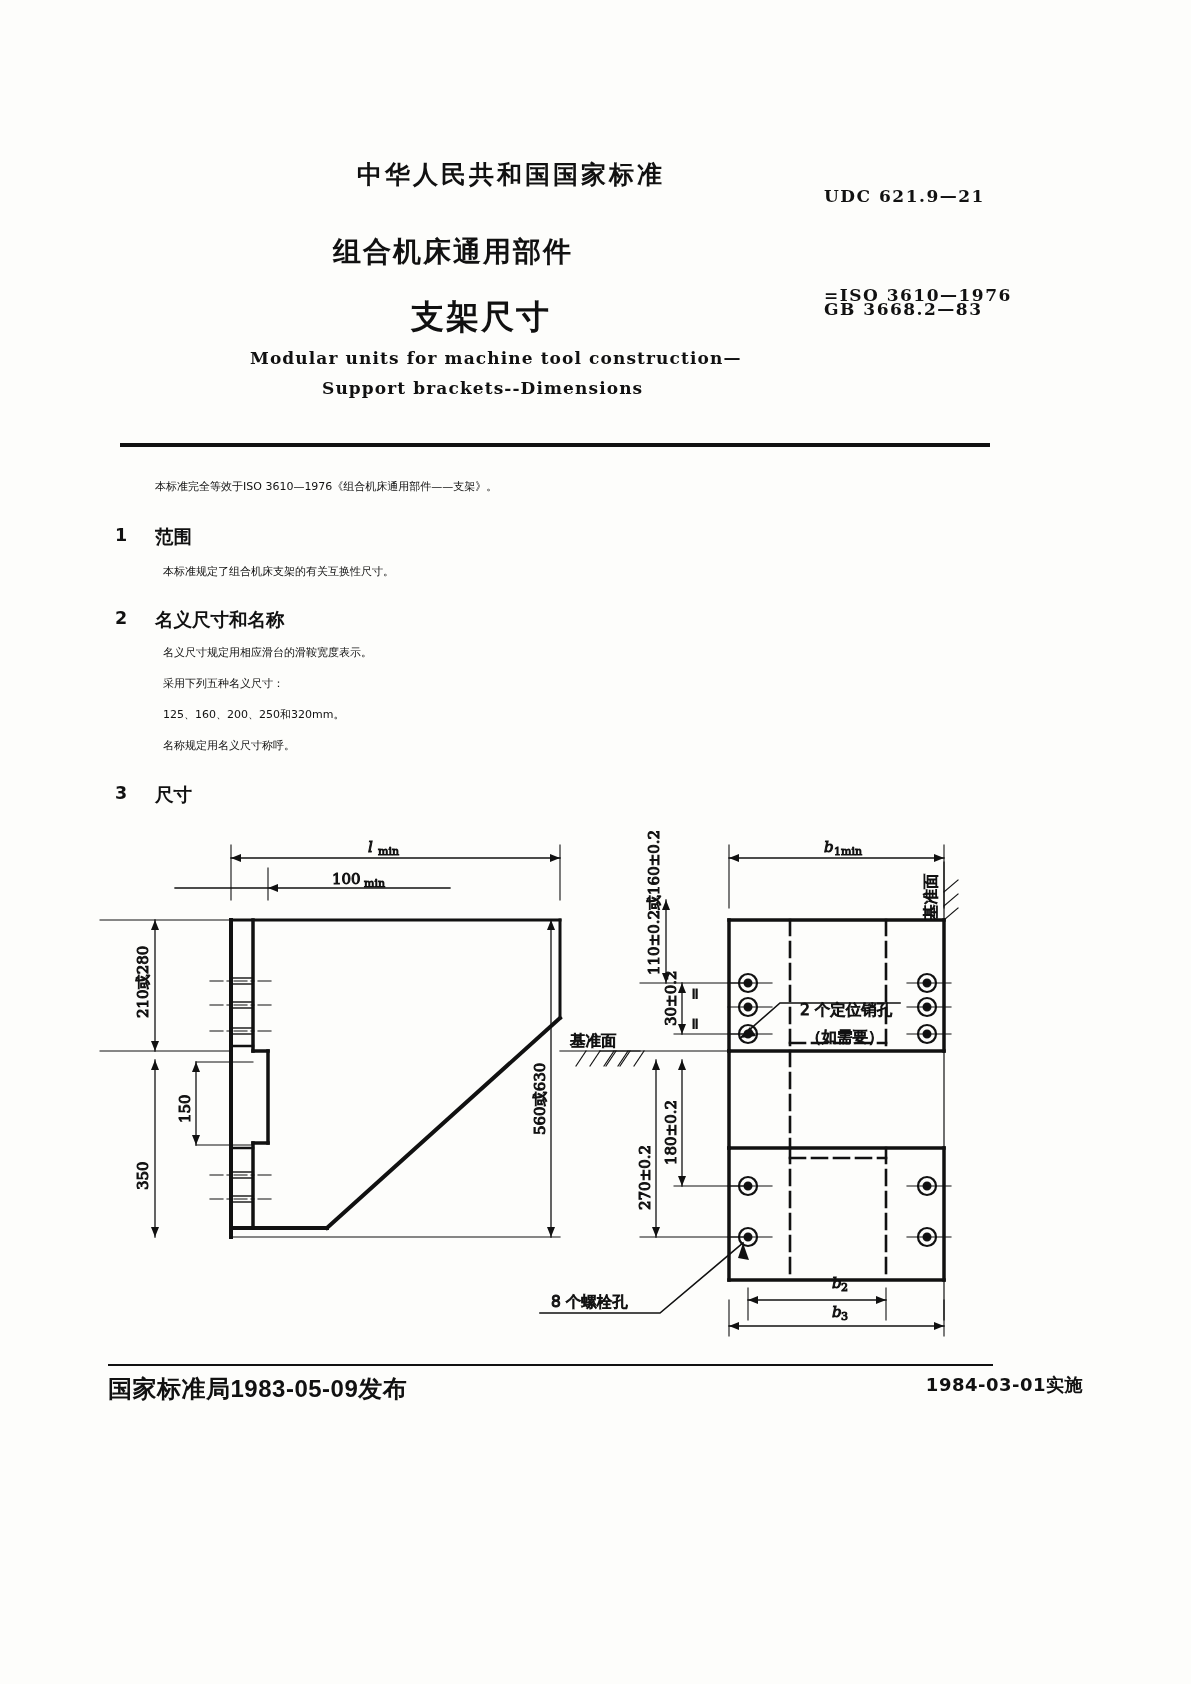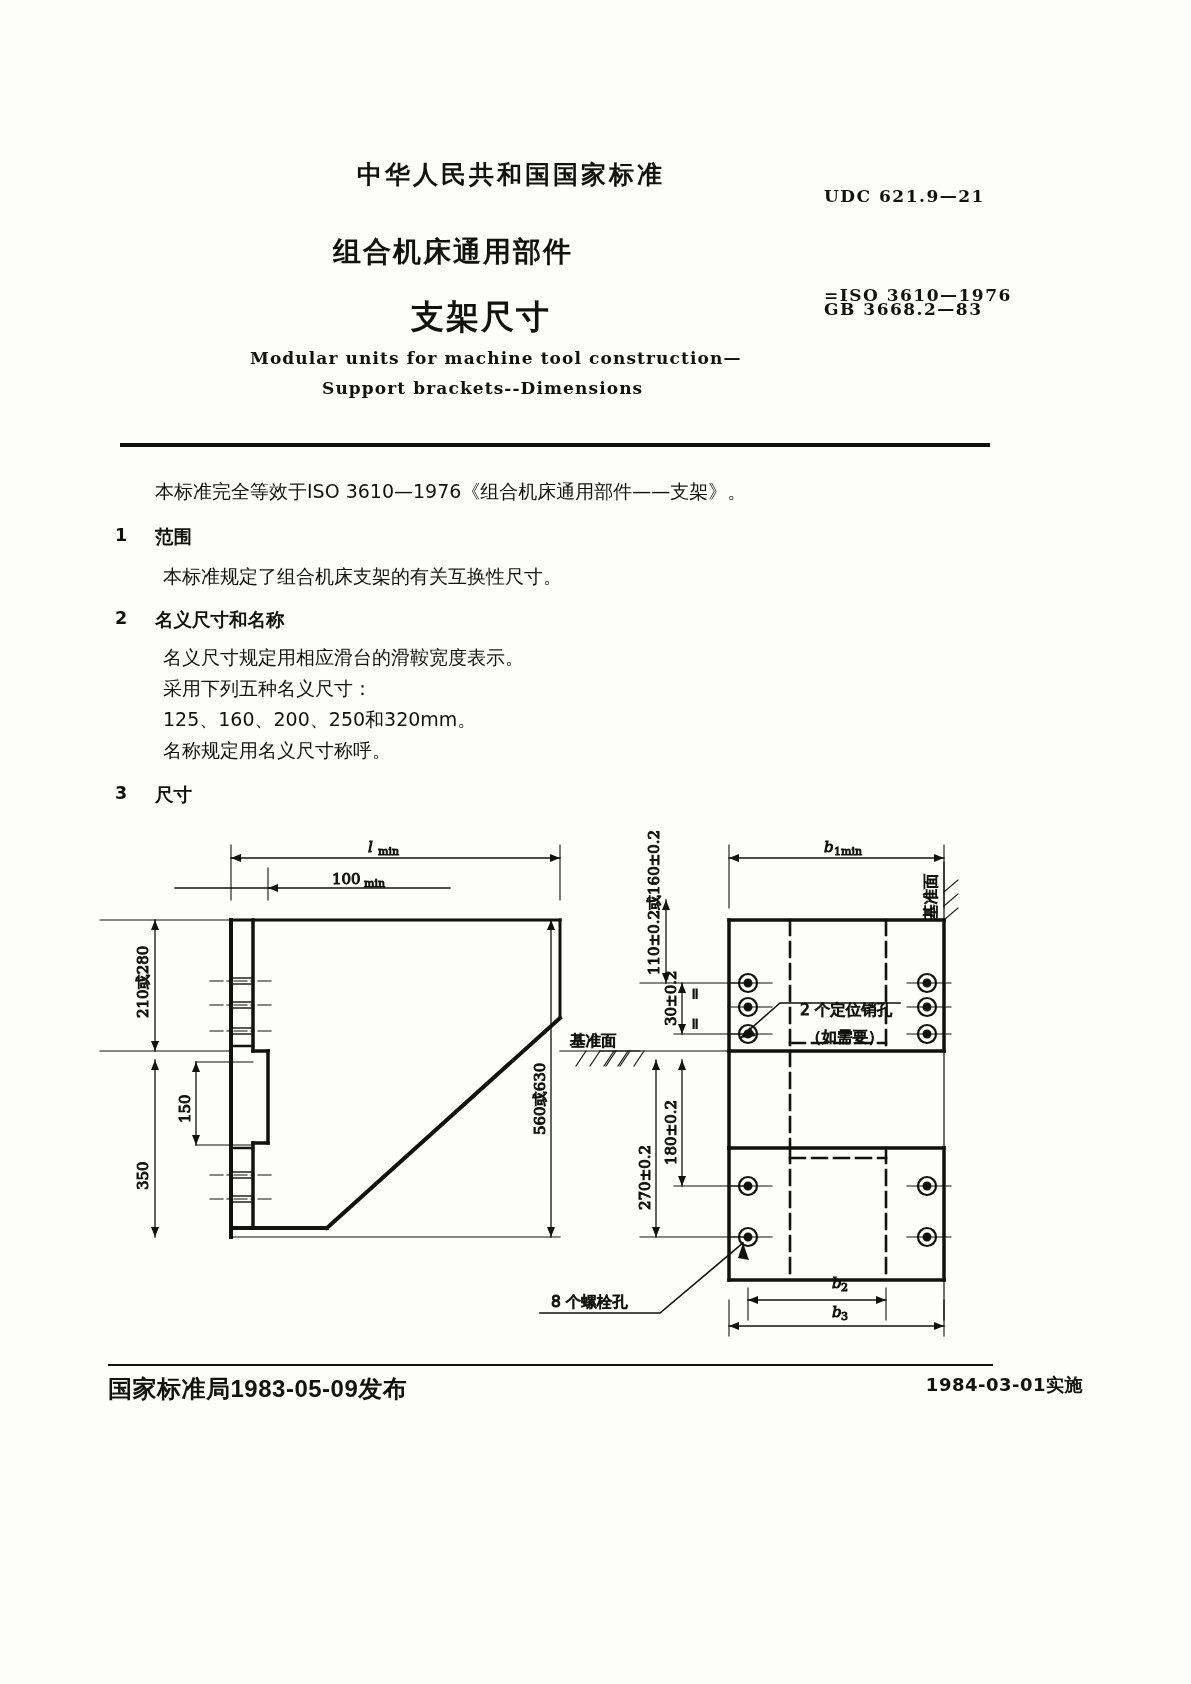--- a/index.html
+++ b/index.html
@@ -70,7 +70,7 @@
   .p{
     position:absolute;
     font-family:"DejaVu Sans","Liberation Sans",sans-serif;
-    font-size:19px;color:#111;white-space:nowrap;
+    font-size:11px;color:#111;white-space:nowrap;
   }
   .sec-num{
     position:absolute;

